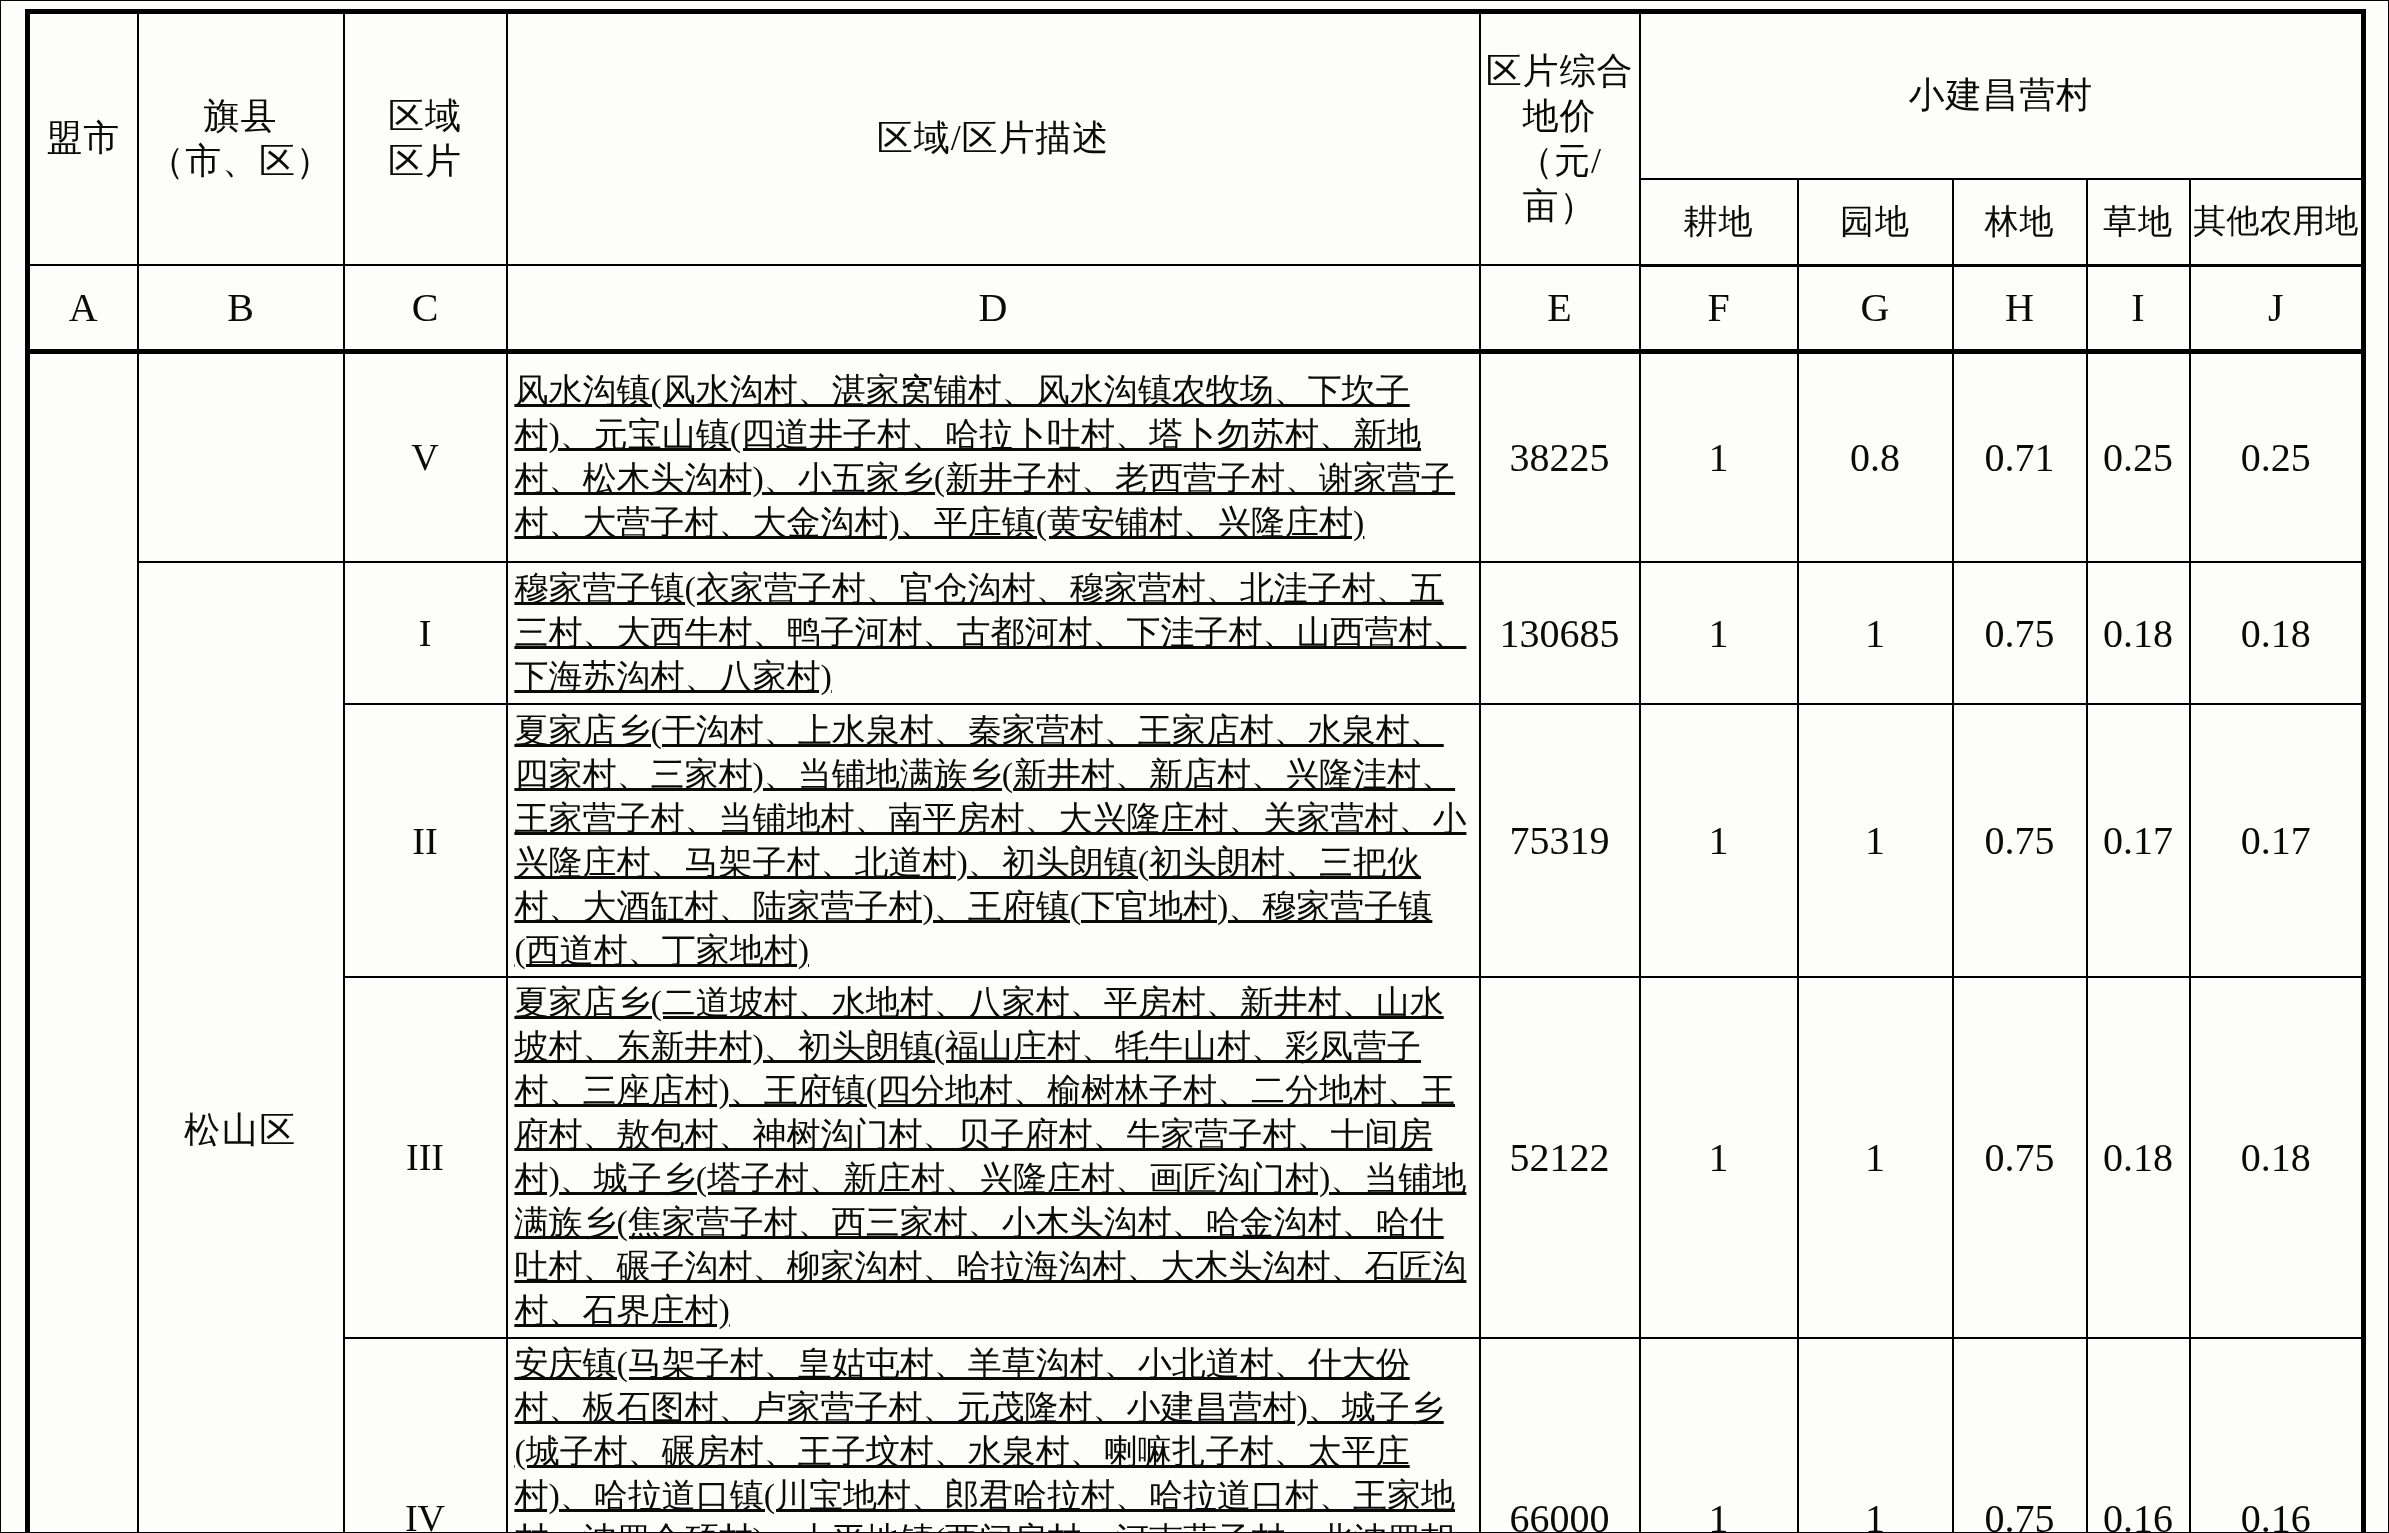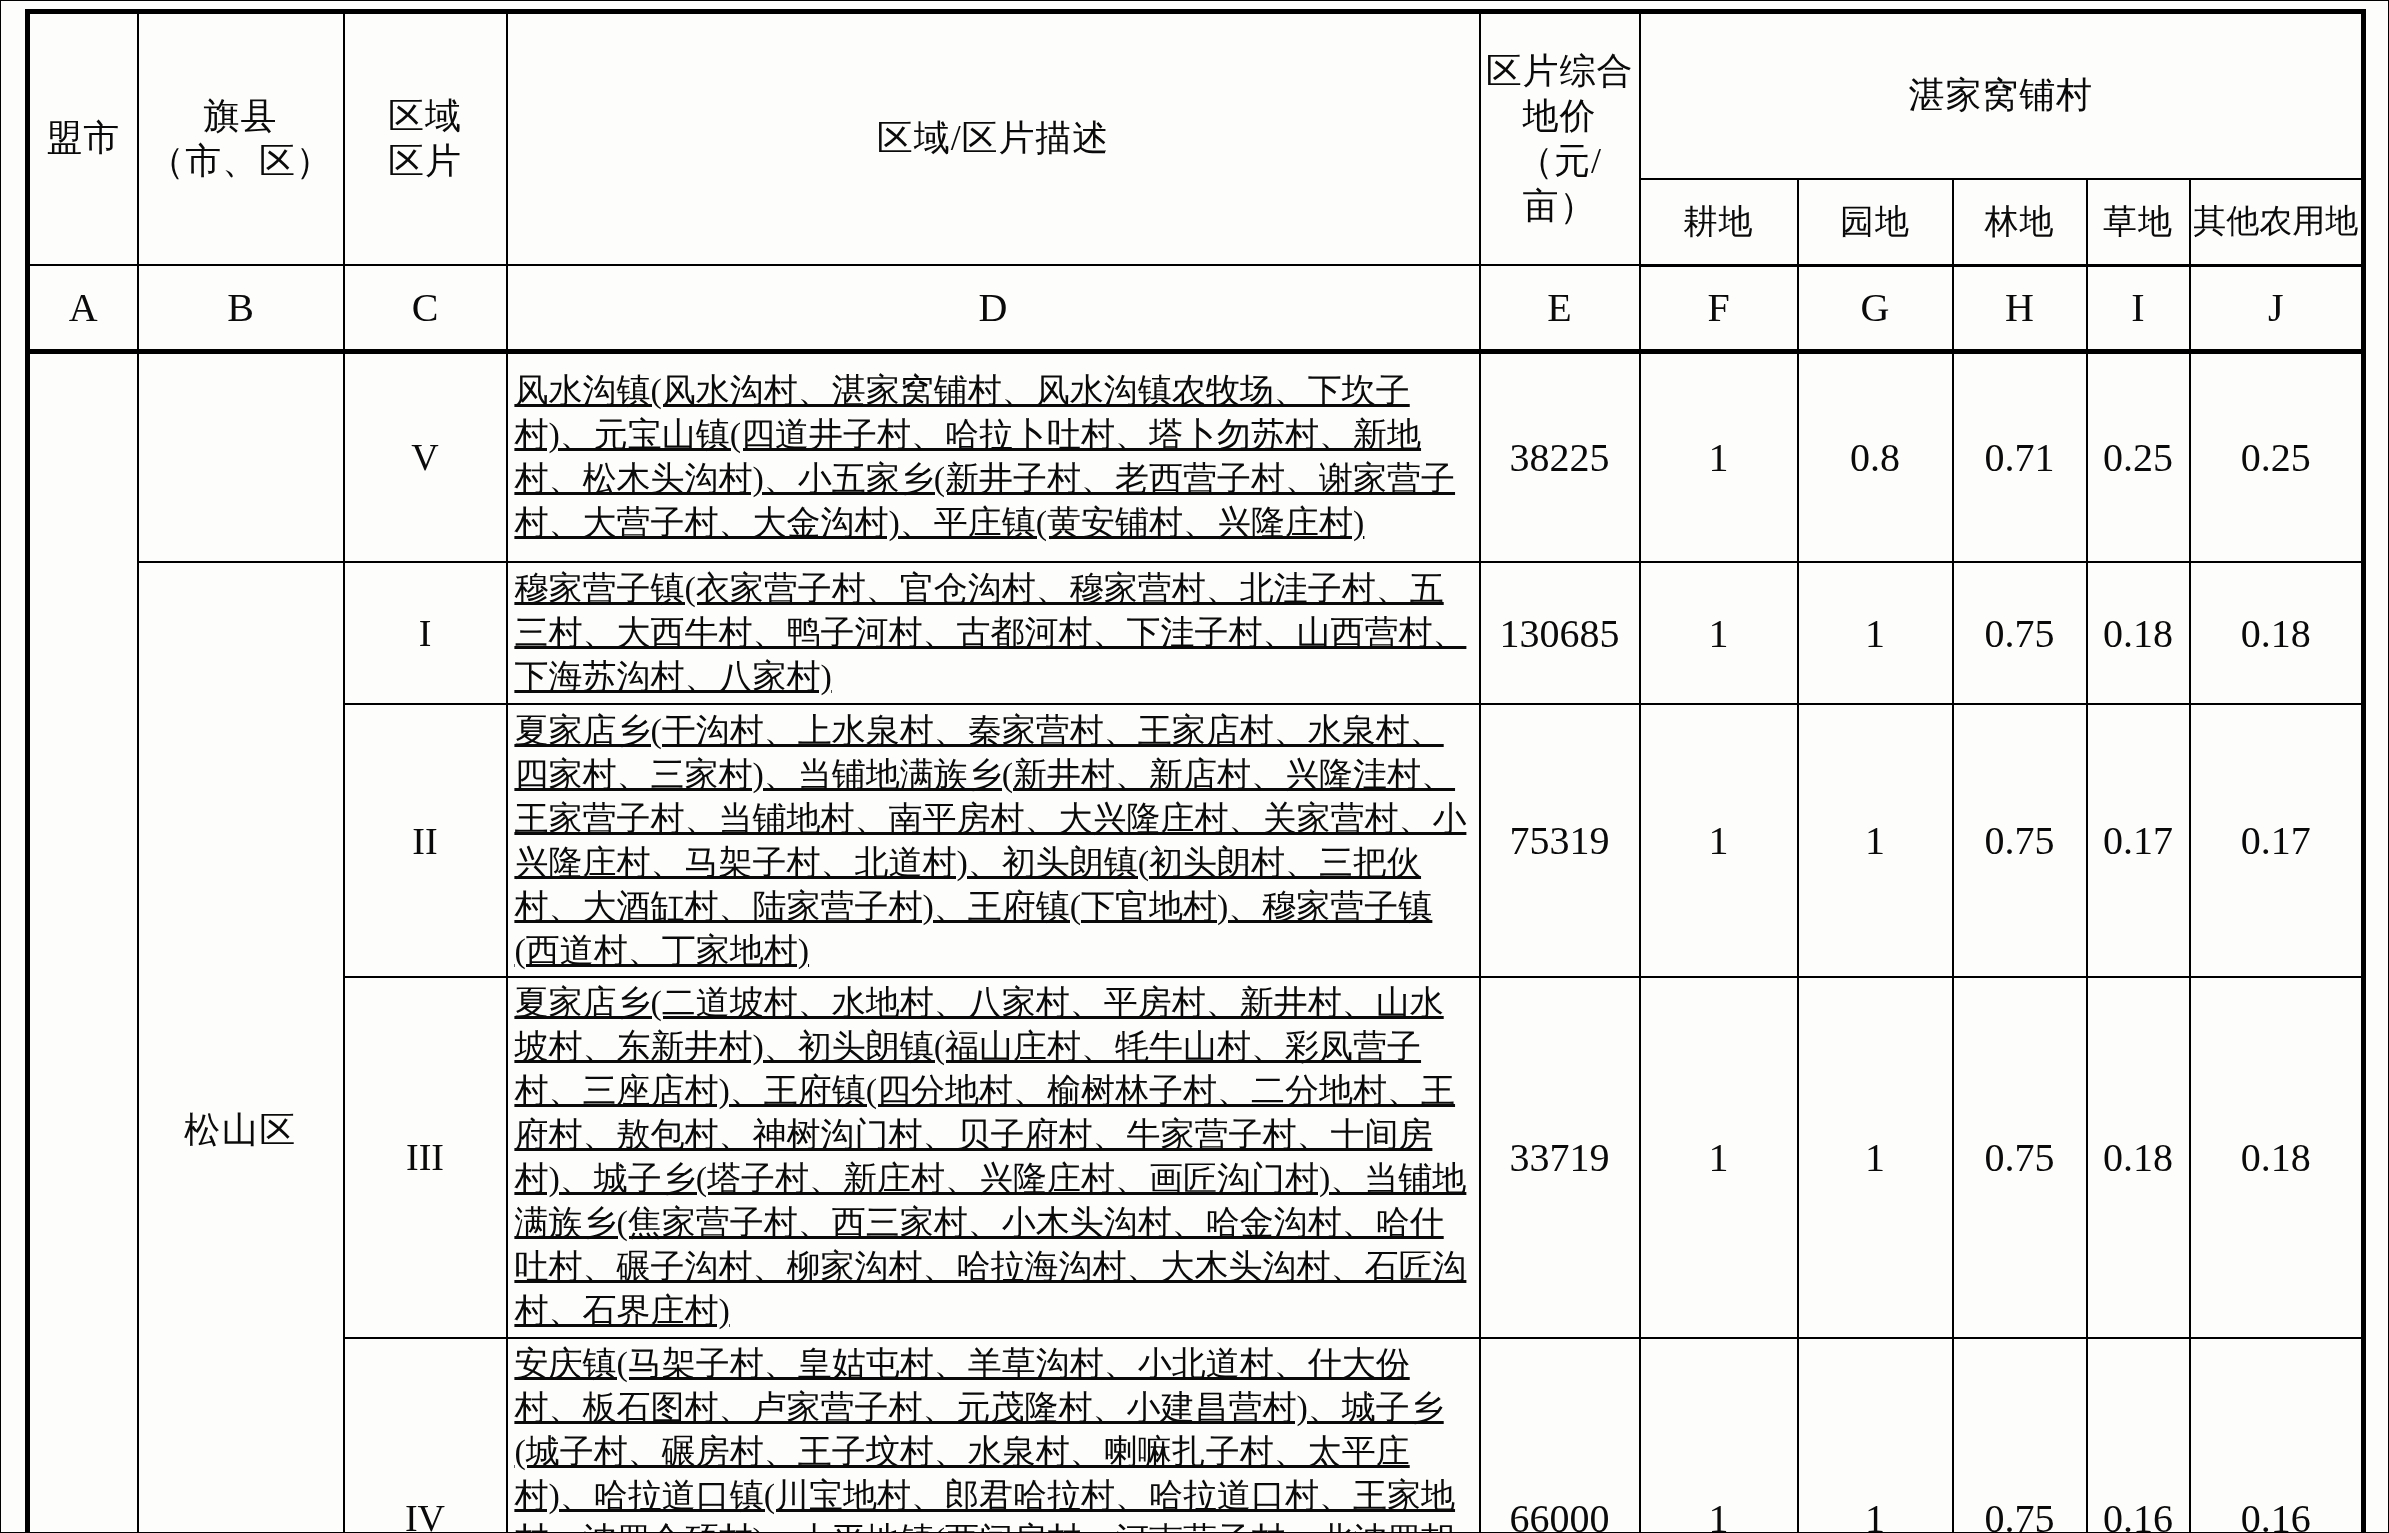--- a/index.html
+++ b/index.html
@@ -113,7 +113,7 @@
       <th class="hdr" rowspan="2">区片综合
 地价
 （元/亩）</th>
-      <th class="hdr" colspan="5">湛家窝铺村</th>
+      <th class="hdr" colspan="5">小建昌营村</th>
     </tr>
 
     <tr class="h2">

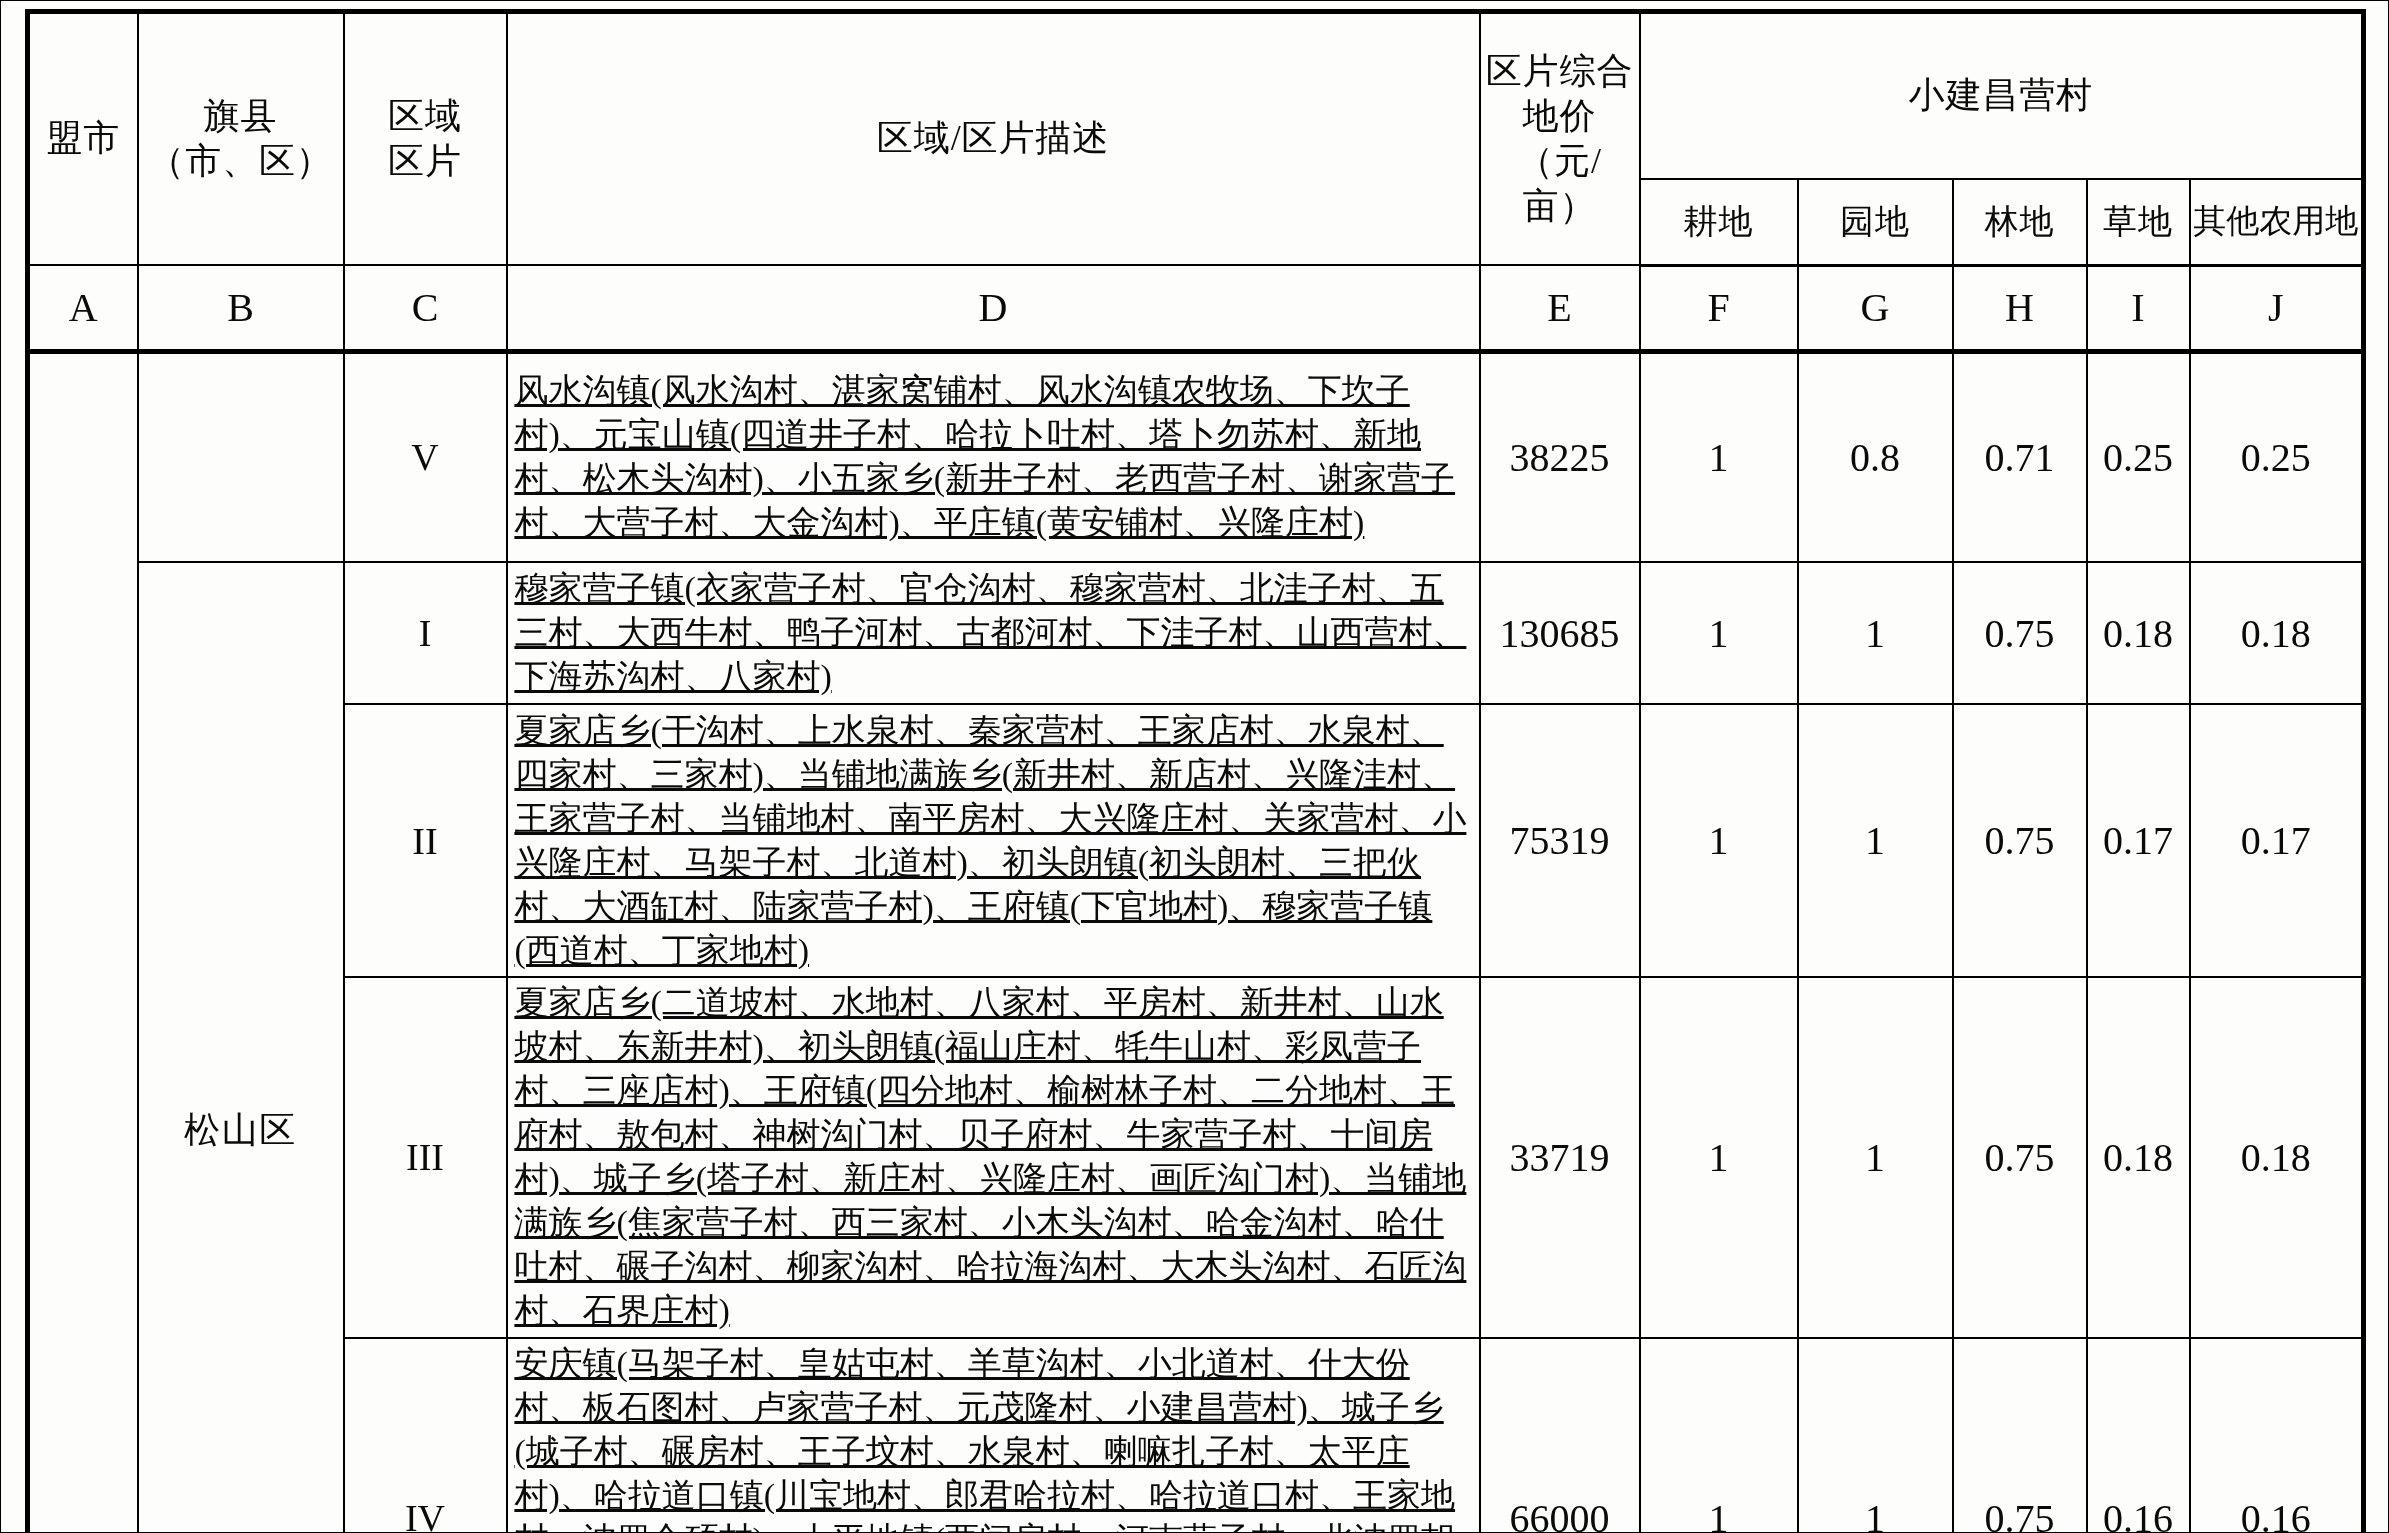--- a/index.html
+++ b/index.html
@@ -176,7 +176,7 @@
     <tr class="r-iii">
       <td class="zone">III</td>
       <td class="desc">夏家店乡(二道坡村、水地村、八家村、平房村、新井村、山水坡村、东新井村)、初头朗镇(福山庄村、牦牛山村、彩凤营子村、三座店村)、王府镇(四分地村、榆树林子村、二分地村、王府村、敖包村、神树沟门村、贝子府村、牛家营子村、十间房村)、城子乡(塔子村、新庄村、兴隆庄村、画匠沟门村)、当铺地满族乡(焦家营子村、西三家村、小木头沟村、哈金沟村、哈什吐村、碾子沟村、柳家沟村、哈拉海沟村、大木头沟村、石匠沟村、石界庄村)</td>
-      <td class="num">33719</td>
+      <td class="num">52122</td>
       <td class="num">1</td>
       <td class="num">1</td>
       <td class="num">0.75</td>

